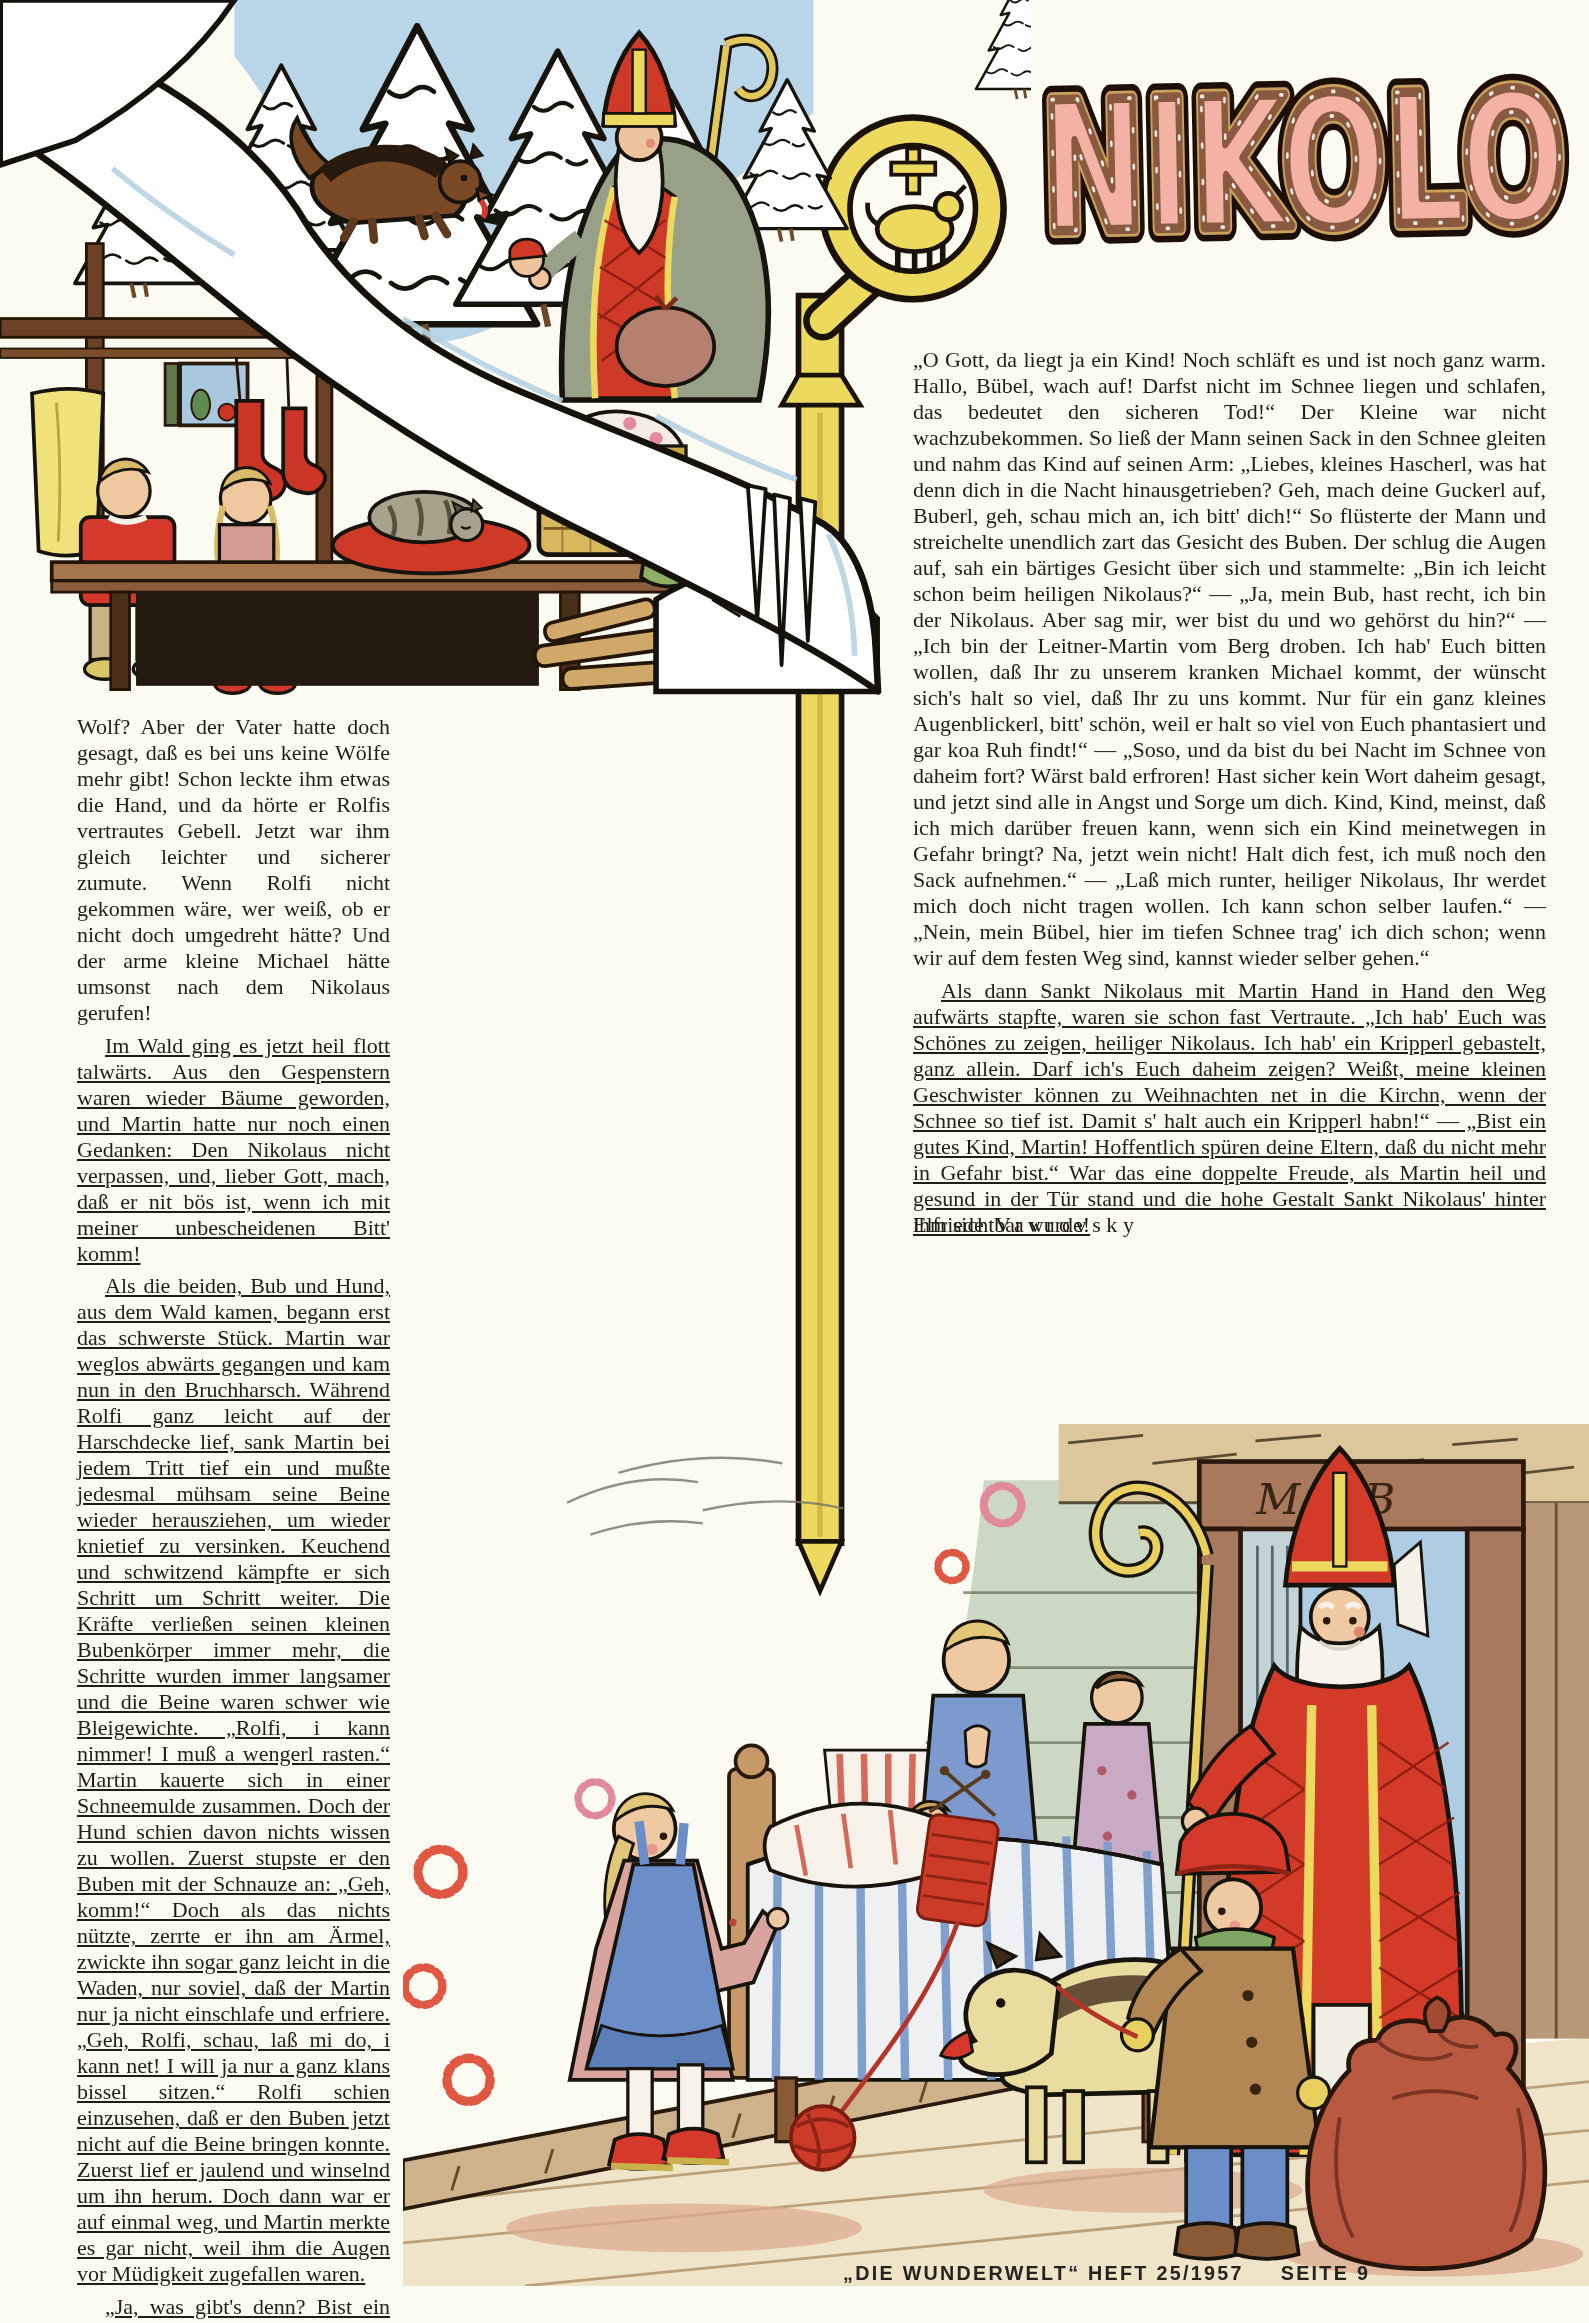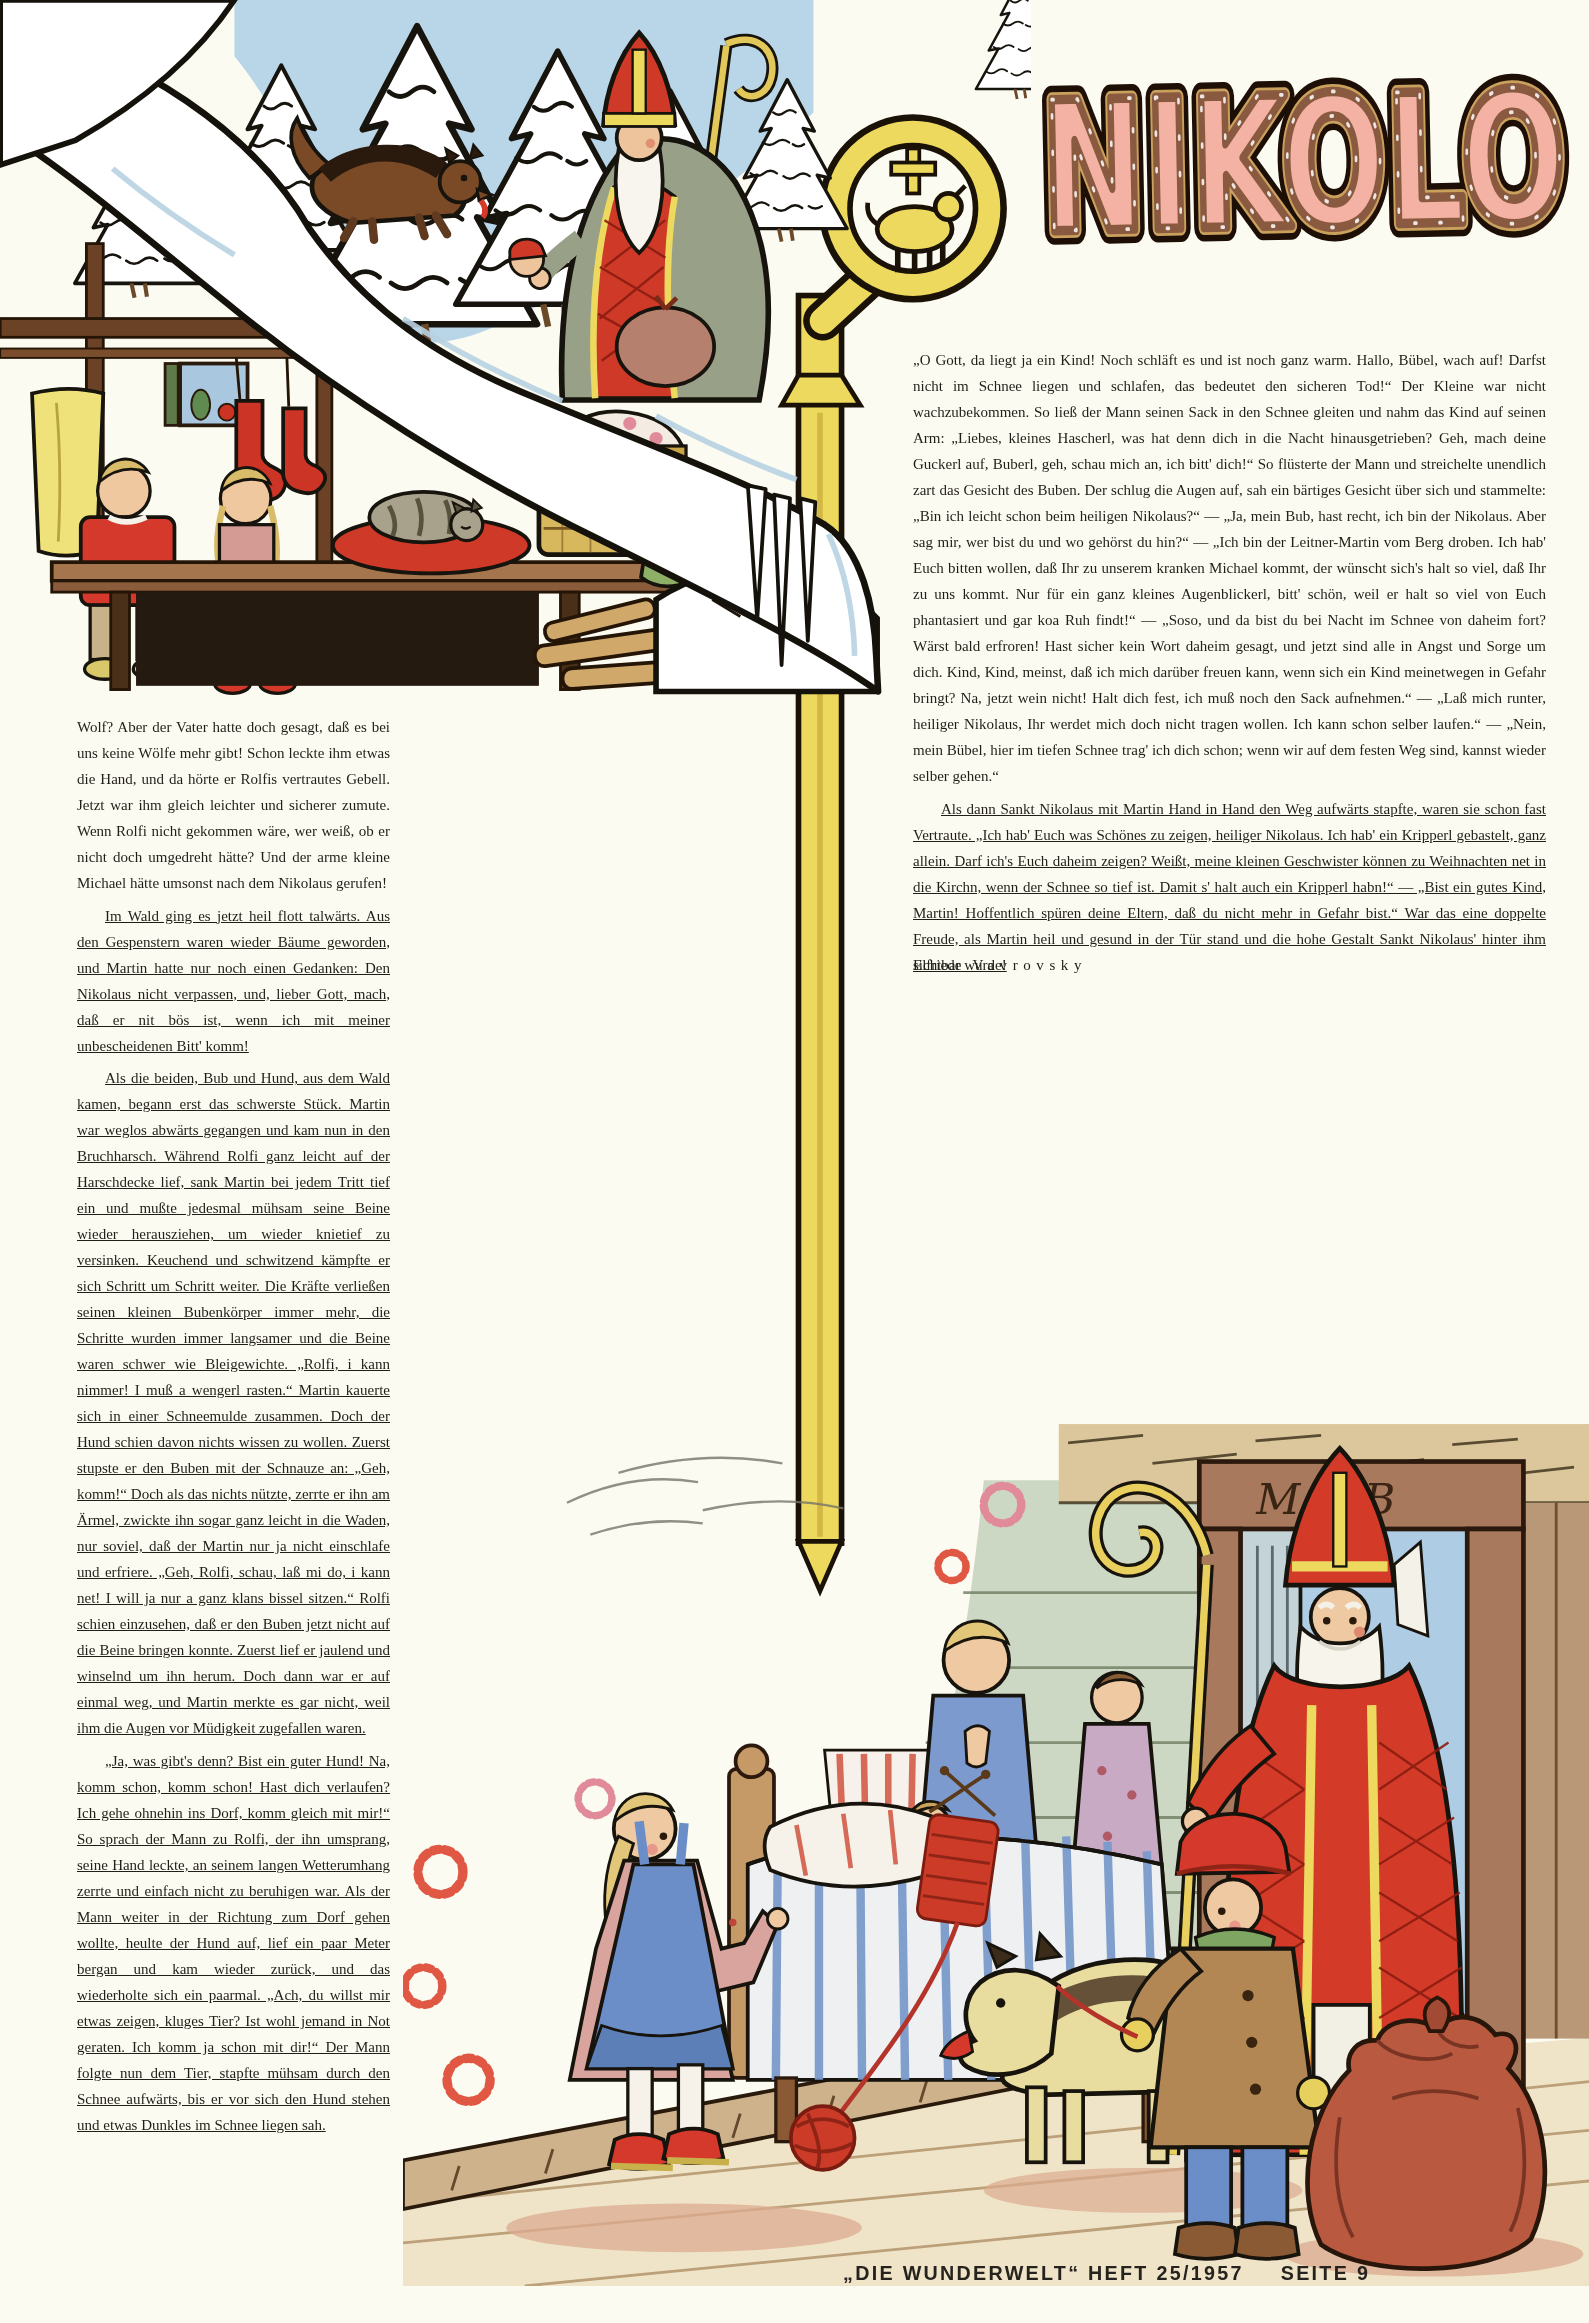--- a/index.html
+++ b/index.html
@@ -6,7 +6,7 @@
   .page{position:relative;width:1589px;height:2324px;background:#fcfbf2;overflow:hidden;
         font-family:"Liberation Serif",serif;}
   .illo{position:absolute;}
-  .col{position:absolute;font-size:15px;line-height:26px;color:#211e19;text-align:justify;}
+  .col{position:absolute;font-size:22px;line-height:26px;color:#211e19;text-align:justify;}
   .col p{margin:0;}
   .col p + p{margin-top:6.6px;text-decoration:underline;}
   .indent{text-indent:28px;}

